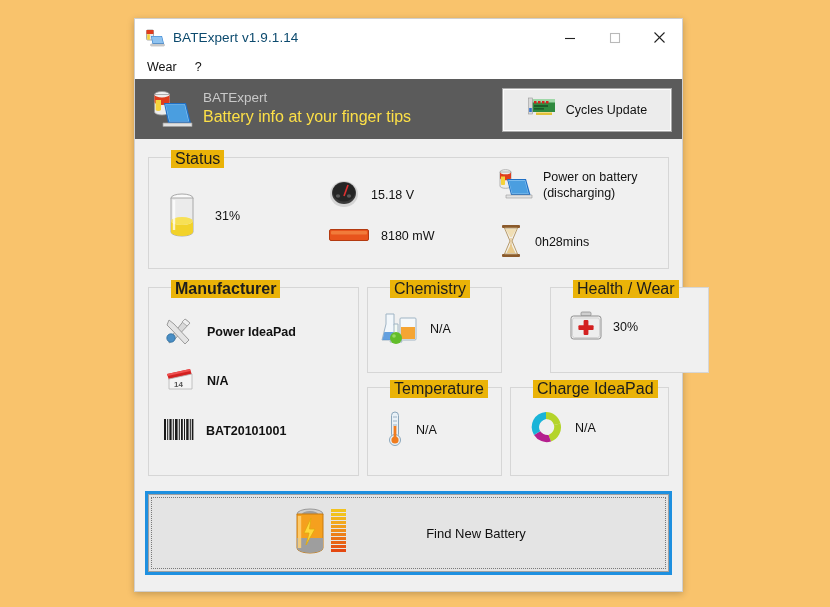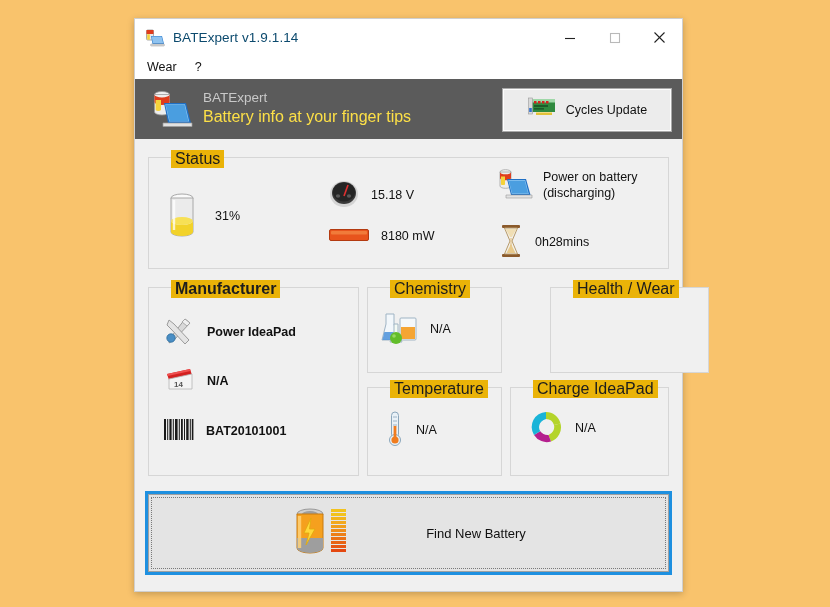--- a/index.html
+++ b/index.html
@@ -296,6 +296,18 @@
 
     <div class="group" style="left:375px;top:148px;width:157px;height:84px;margin-left:40px;">
       <span class="legend">Health / Wear</span>
+      <div class="row" style="left:18px;top:22px;">
+        <span class="ic" style="margin-right:10px;">
+          <svg width="34" height="32" viewBox="0 0 34 32">
+            <rect x="12" y="2" width="10" height="4" rx="1.2" fill="#cfcfcf" stroke="#8f8f8f" stroke-width=".8"></rect>
+            <rect x="2" y="6" width="30" height="23" rx="2.5" fill="#ededed" stroke="#8f8f8f" stroke-width="1"></rect>
+            <rect x="3.5" y="8" width="27" height="19.5" rx="2" fill="none" stroke="#d4d4d4" stroke-width="1"></rect>
+            <rect x="14.6" y="10" width="4.8" height="15" rx="1" fill="#d32020"></rect>
+            <rect x="9.4" y="15.2" width="15.2" height="4.8" rx="1" fill="#d32020"></rect>
+          </svg>
+        </span>
+        <span class="val">30%</span>
+      </div>
     </div>
 
     <div class="group" style="left:232px;top:248px;width:133px;height:87px;">

